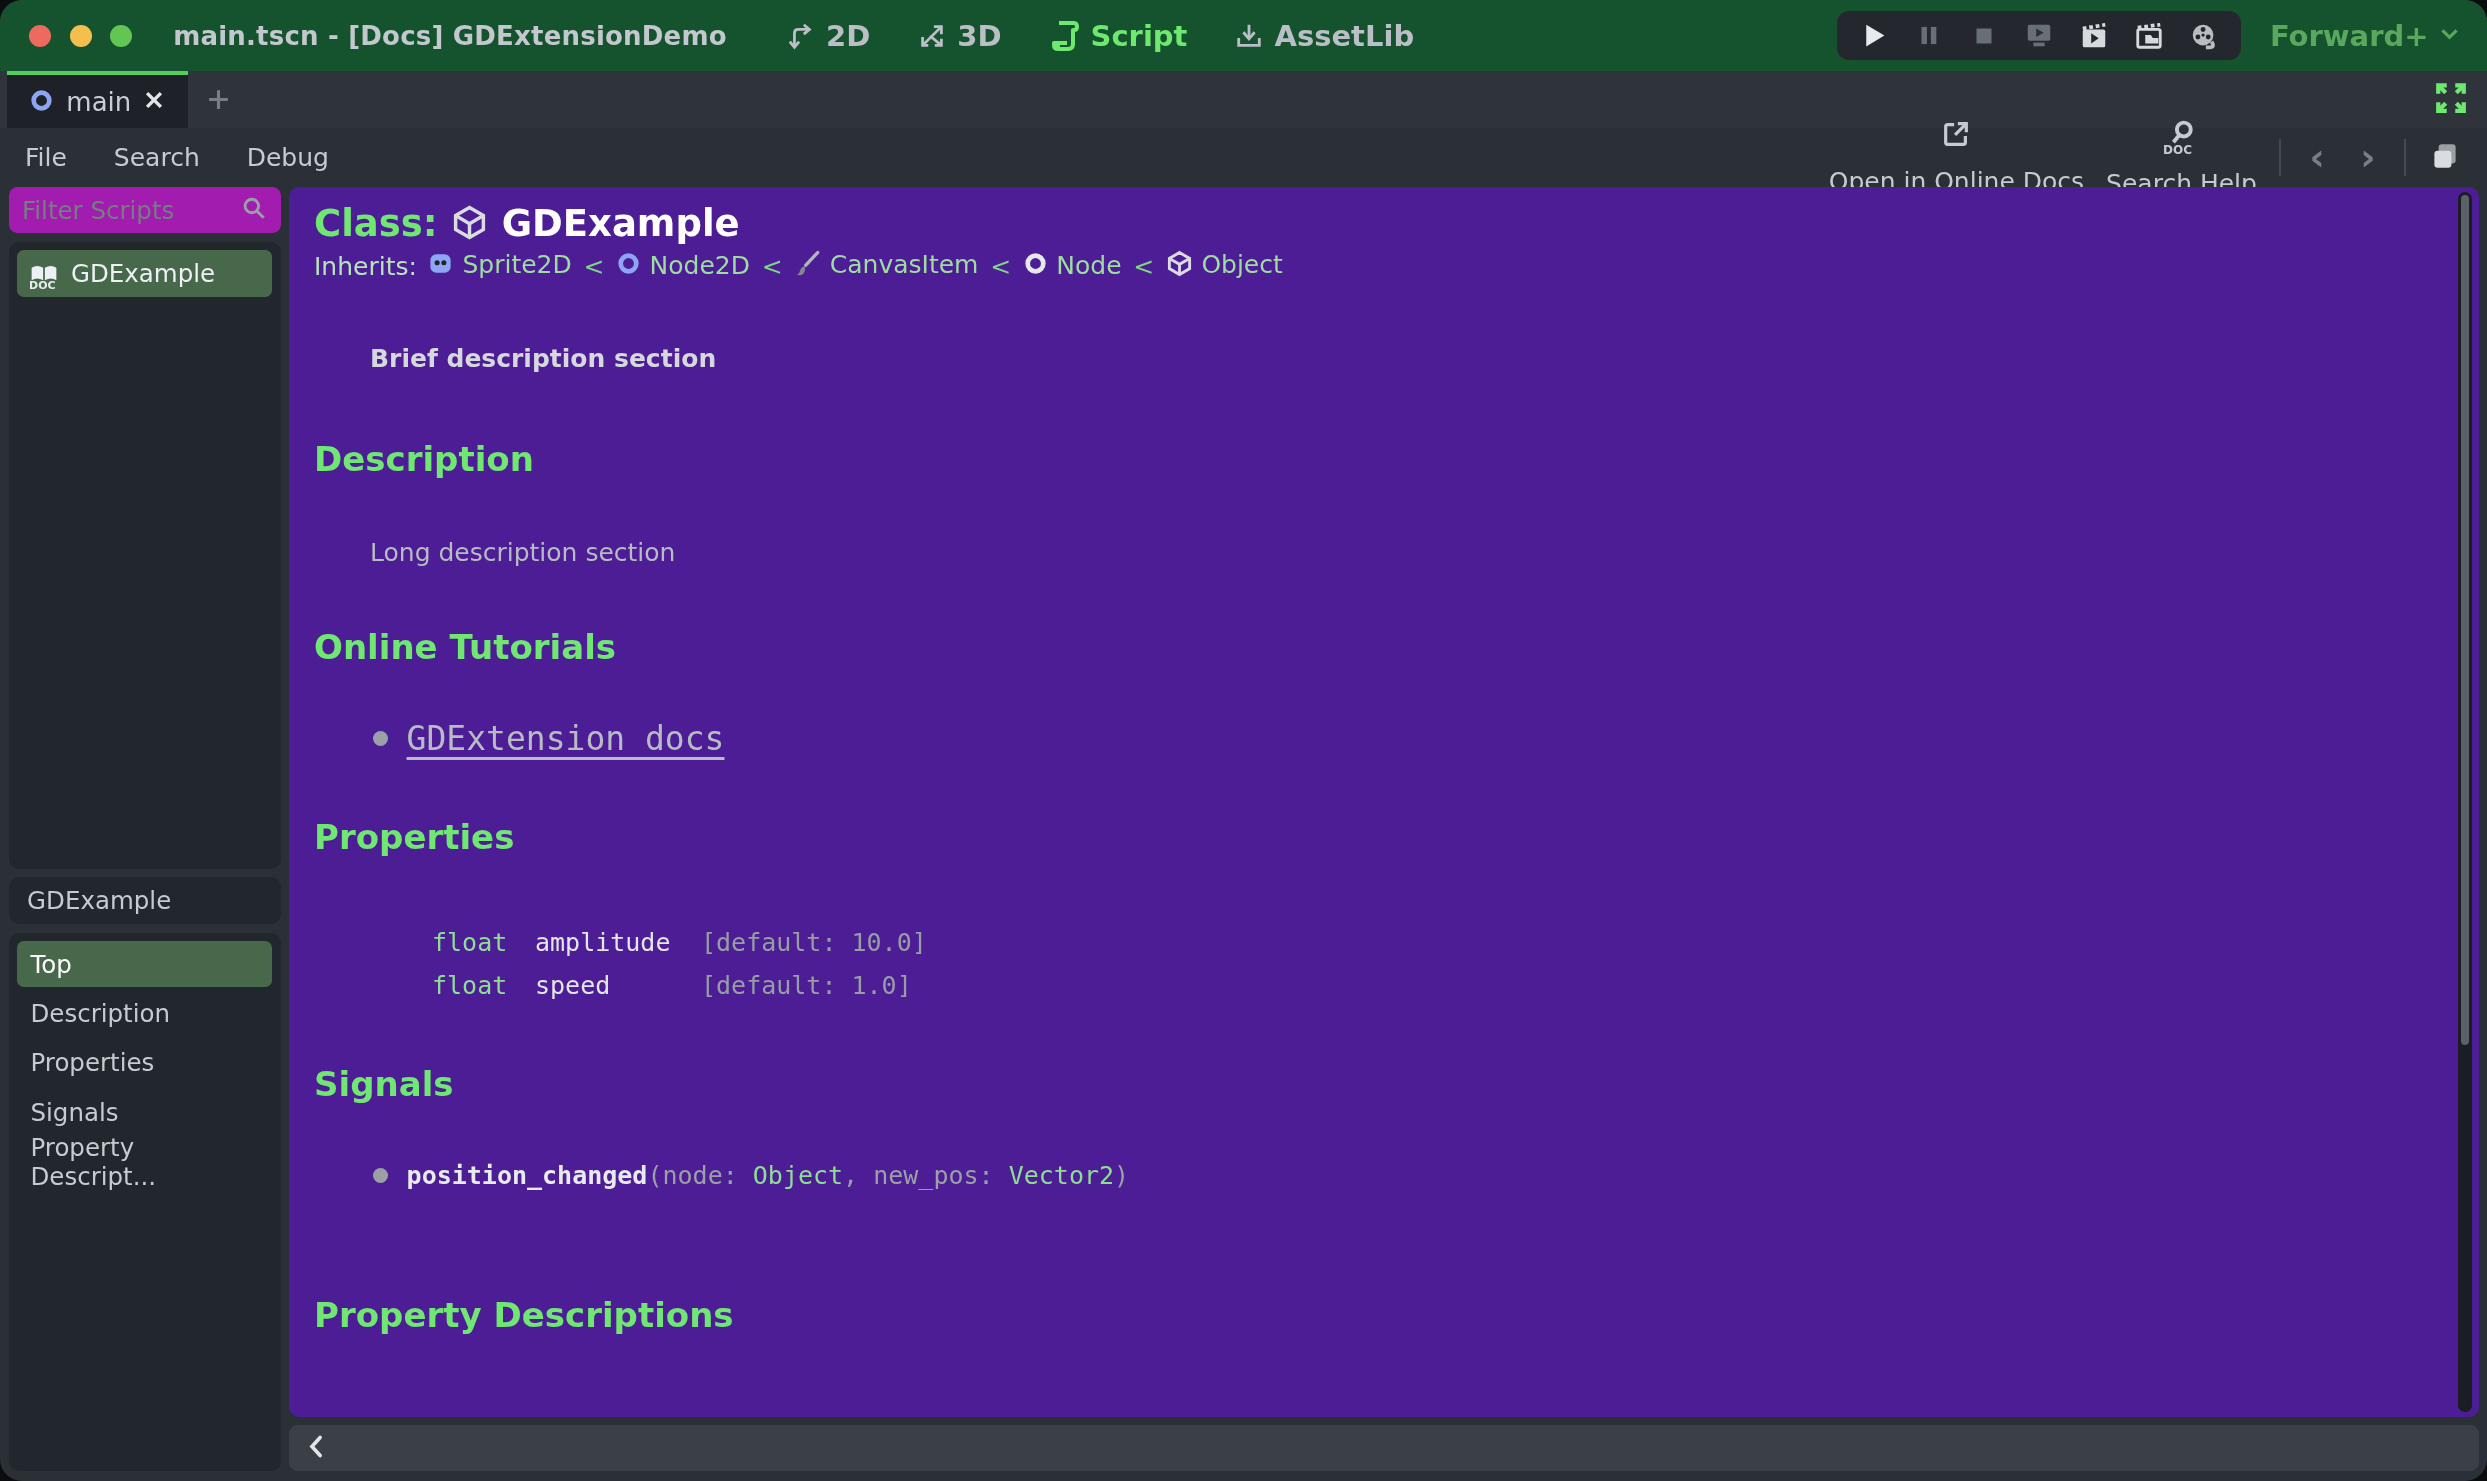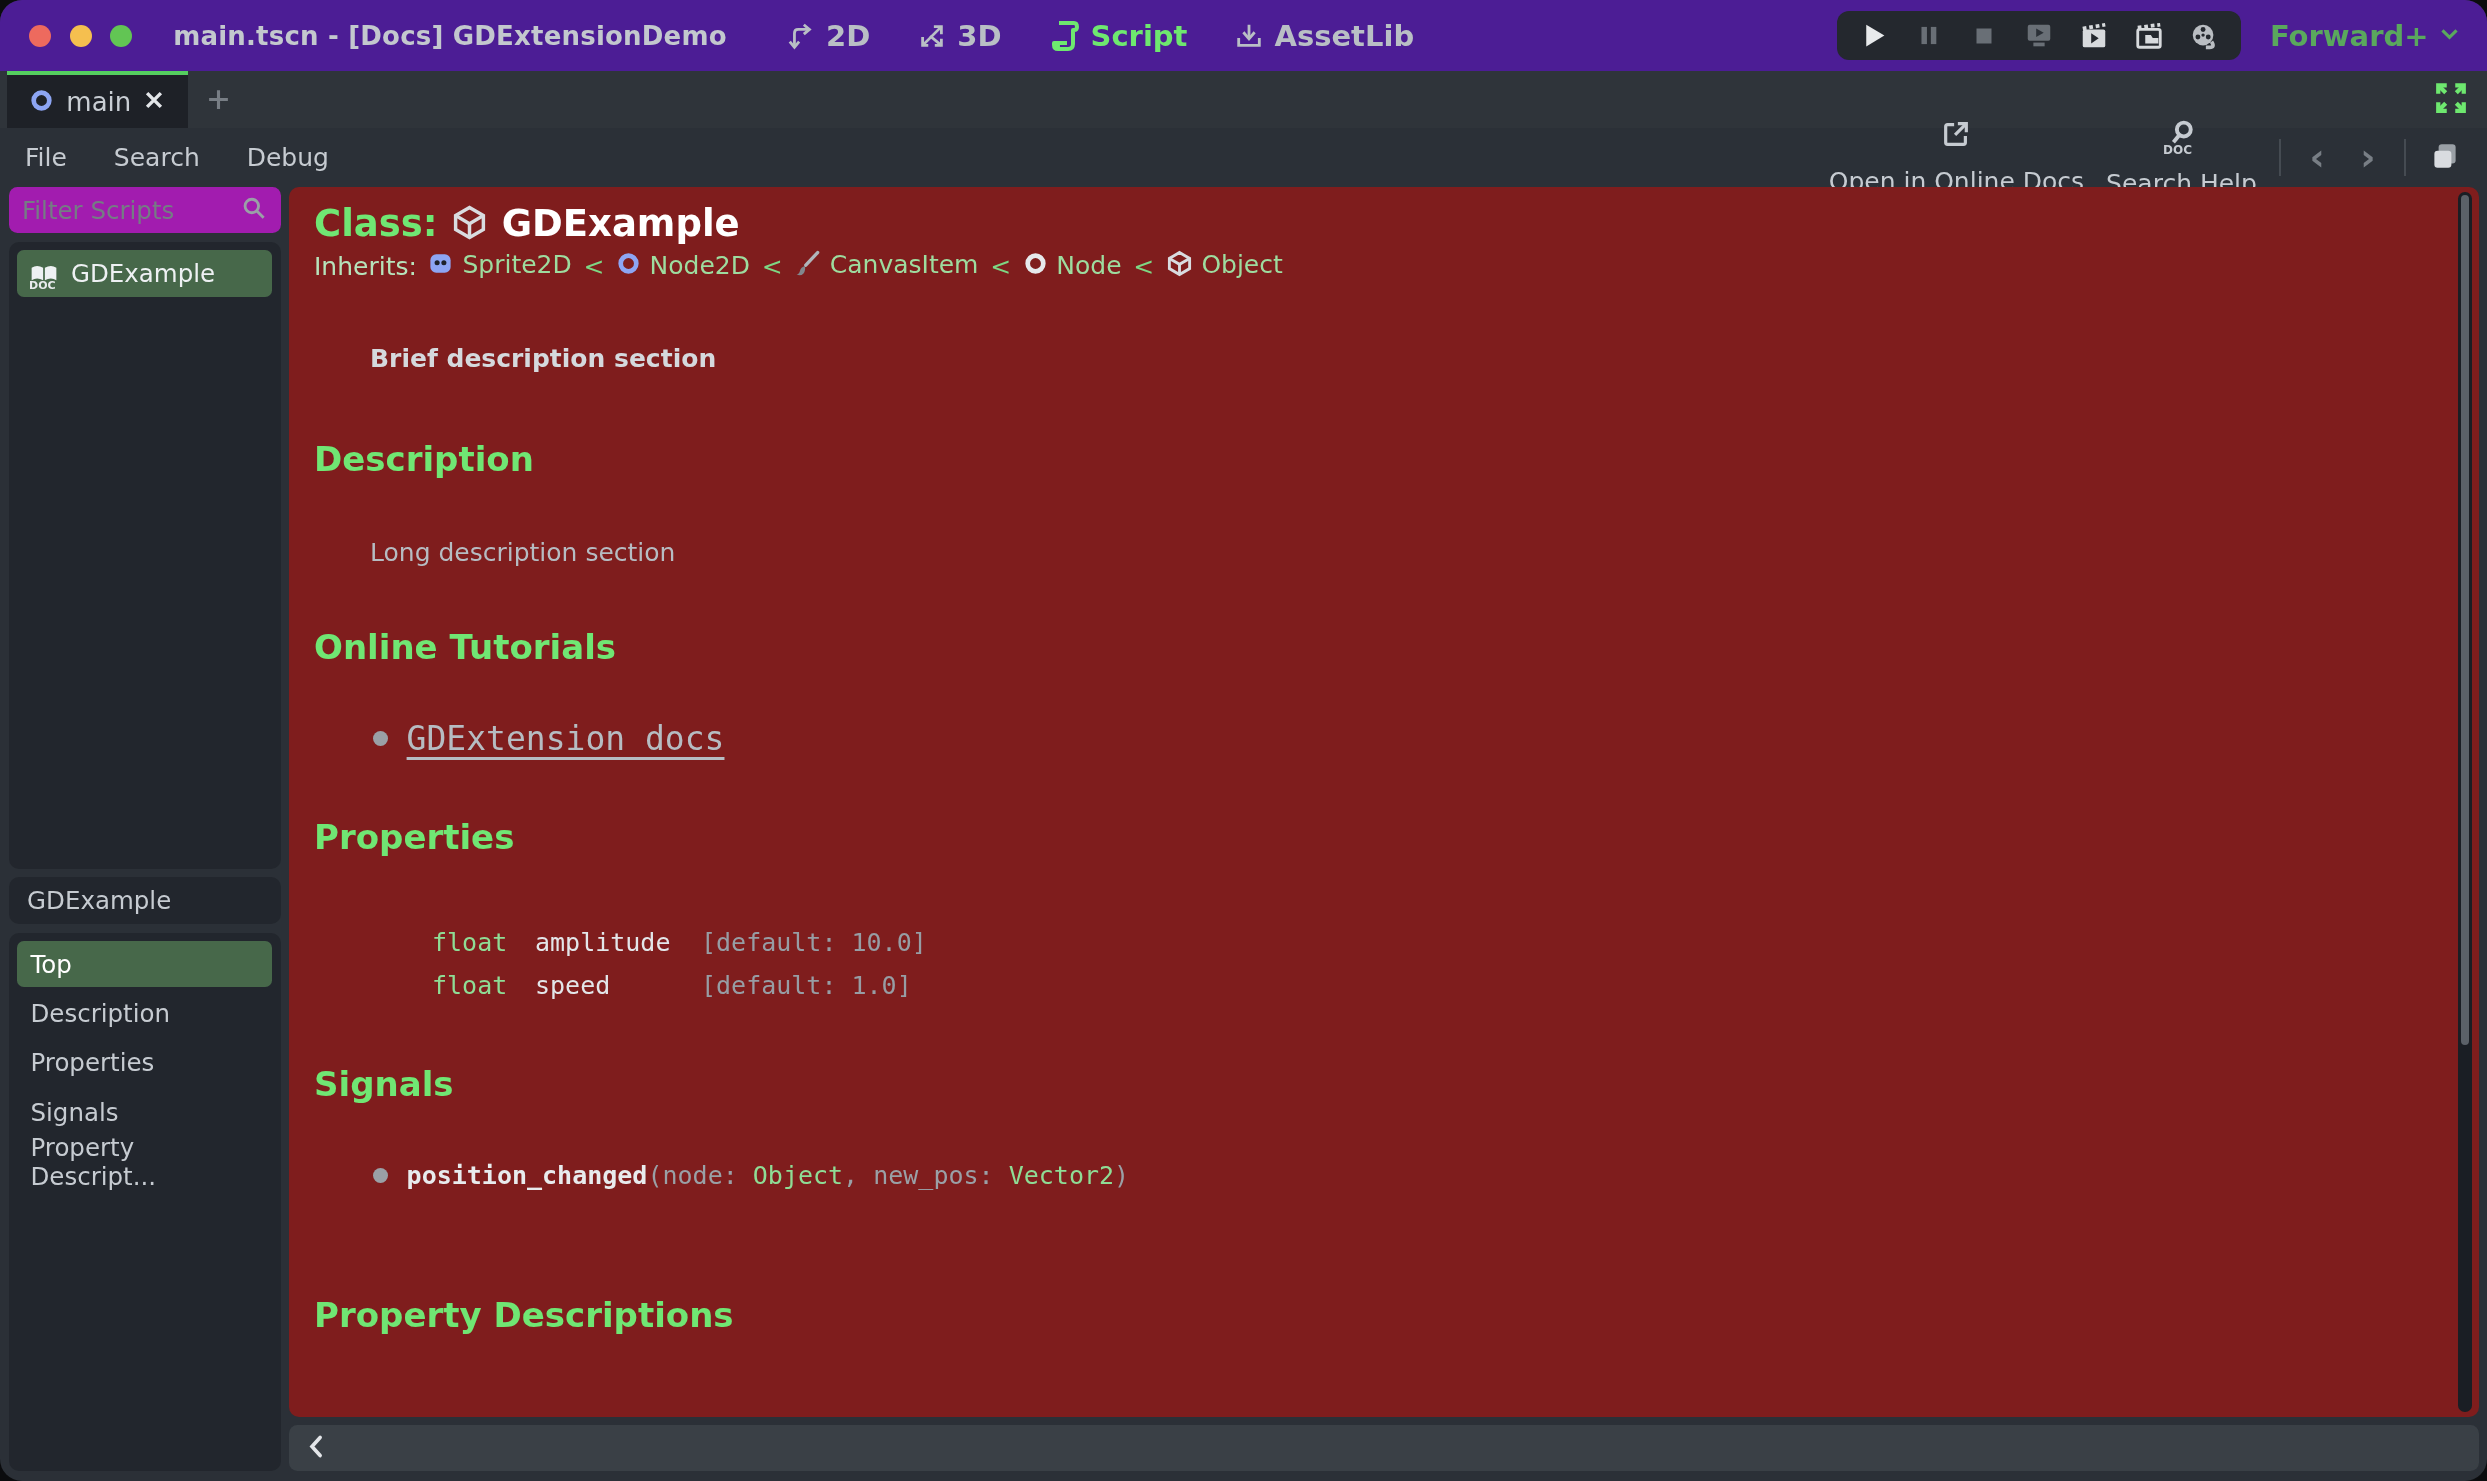--- a/index.html
+++ b/index.html
@@ -10,7 +10,7 @@
             display:flex; flex-direction:column; }
 
   
-  .titlebar { height:71px; background:#4c1d95; display:flex; align-items:center; position:relative; flex:0 0 auto; }
+  .titlebar { height:71px; background:#14532d; display:flex; align-items:center; position:relative; flex:0 0 auto; }
   .lights { display:flex; gap:18.6px; margin-left:29px; }
   .light { width:22px; height:22px; border-radius:50%; }
   .light.red{background:#ed6a5e;} .light.yellow{background:#f5bf4f;} .light.green{background:#62c554;}

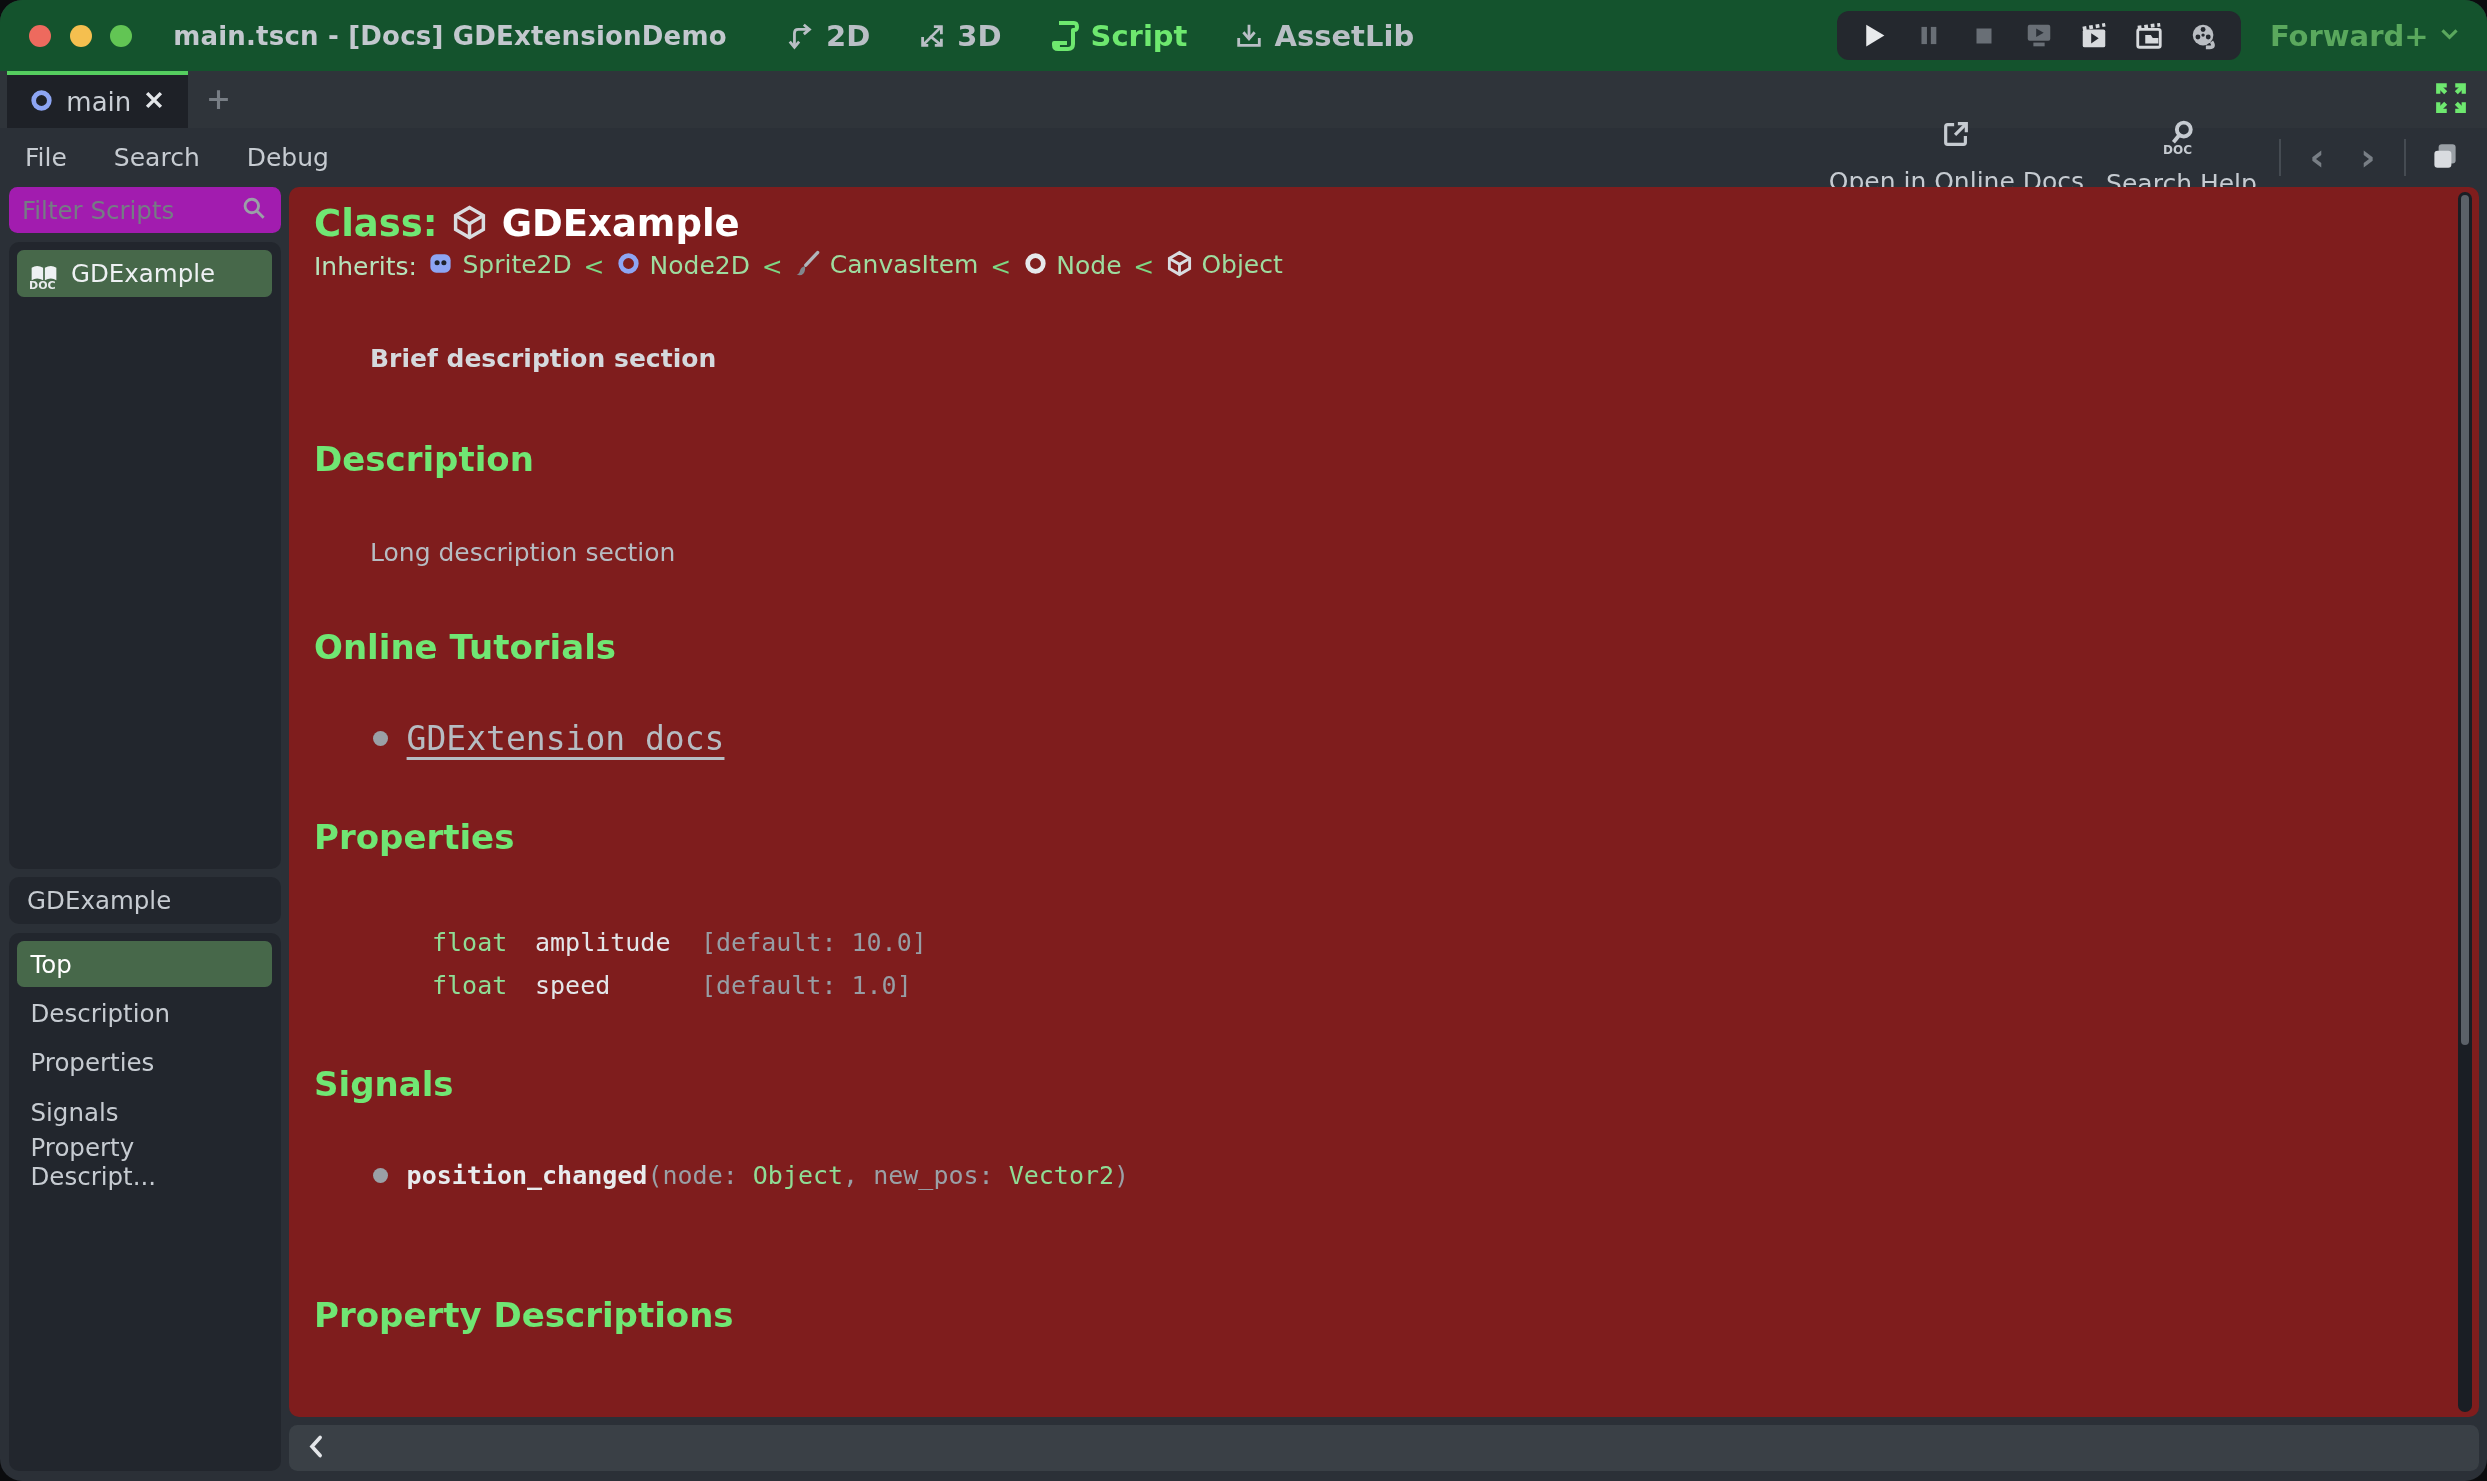--- a/index.html
+++ b/index.html
@@ -65,7 +65,7 @@
   .member-row.selected { background:#47684a; color:#ffffff; }
 
   .main-col { flex:1; display:flex; flex-direction:column; min-width:0; }
-  .doc-panel { flex:1; background:#7f1d1d; border-radius:10px; position:relative; overflow:hidden;
+  .doc-panel { flex:1; background:#4c1d95; border-radius:10px; position:relative; overflow:hidden;
                padding:15px 68px 0 25px; }
   .scroll-track { position:absolute; top:5px; bottom:5px; right:6.8px; width:13.5px; background:#1a1e24; border-radius:6.8px; }
   .scroll-thumb { position:absolute; top:3.4px; left:2.5px; width:8.5px; height:850px; background:#5b6168; border-radius:4.2px; }

